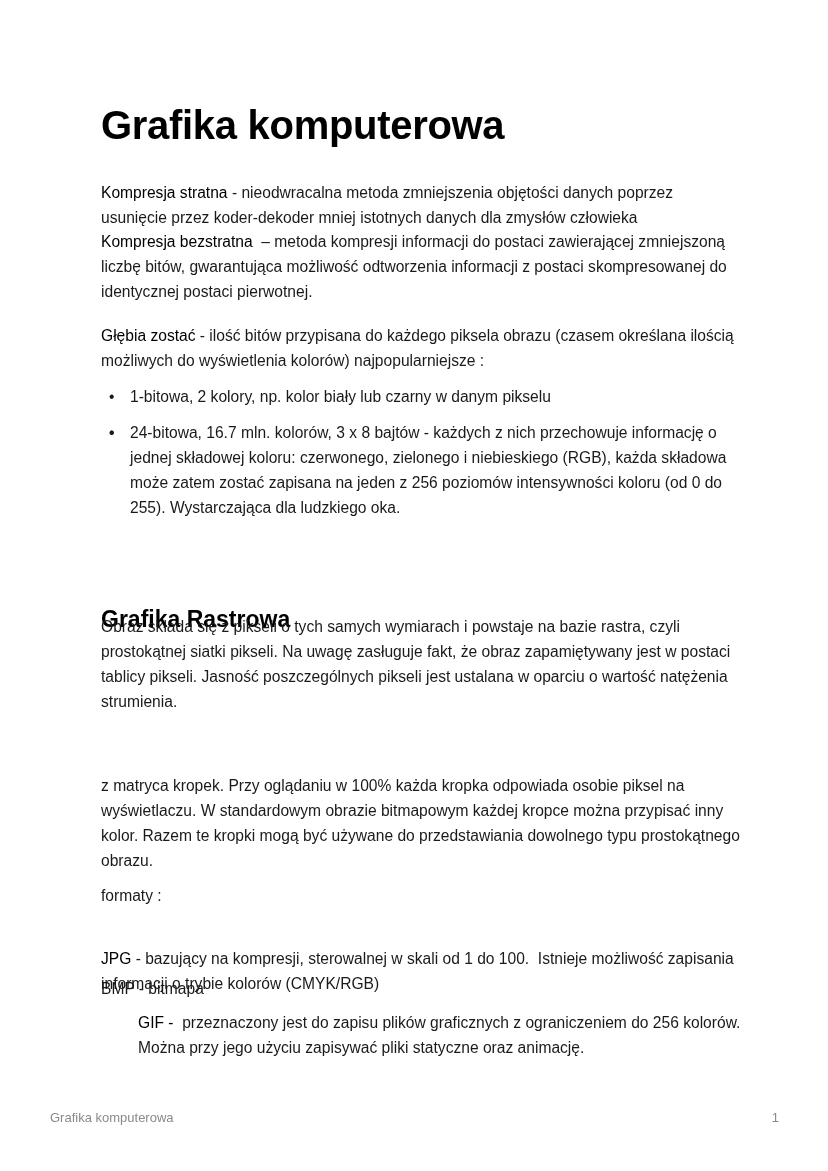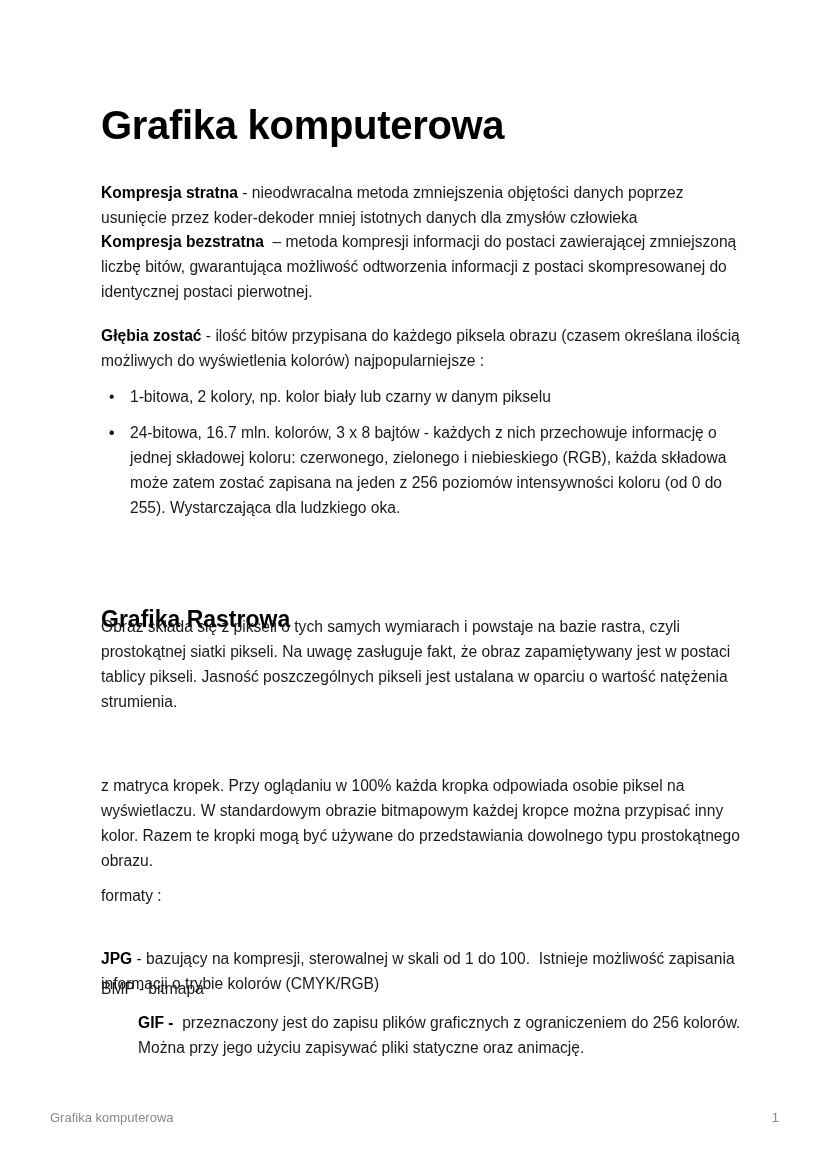--- a/index.html
+++ b/index.html
@@ -45,7 +45,7 @@
       margin: 0;
     }
     b {
-      font-weight: bold;
+      font-weight: normal;
       color: #000;
     }
     ul {

